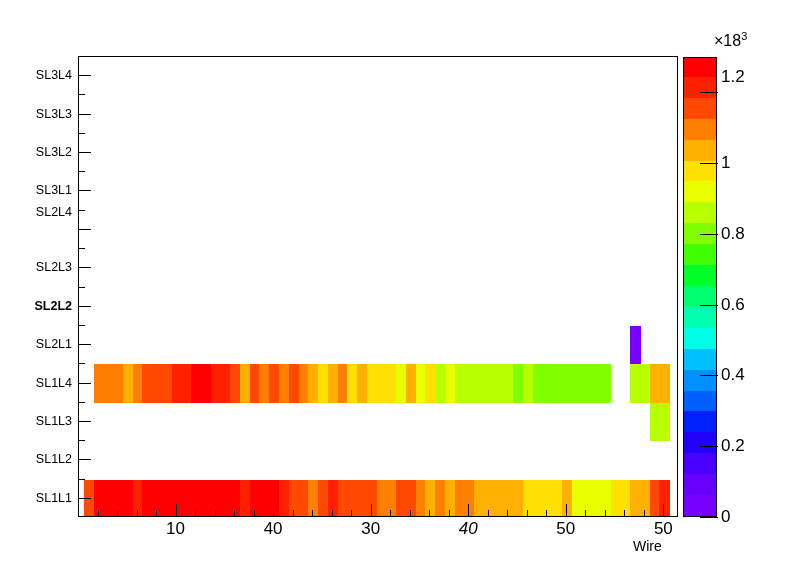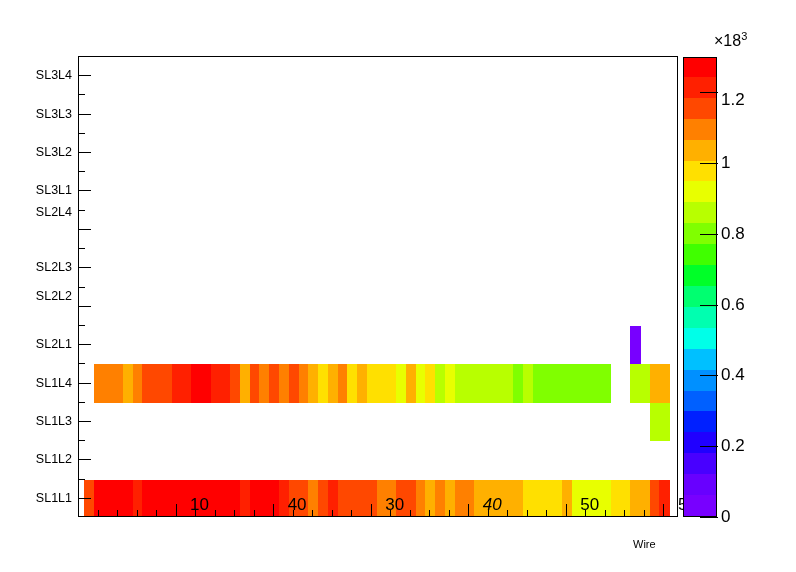--- a/index.html
+++ b/index.html
@@ -402,7 +402,7 @@
       <div class="cbtick" style="top: 163.154px;"></div>
       <div class="cblabel" style="top: 163.154px;">1</div>
       <div class="cbtick" style="top: 92.3846px;"></div>
-      <div class="cblabel" style="top: 100px; text-align: center;">1.2</div>
+      <div class="cblabel" style="top: 77px; text-align: center;">1.2</div>
     </div>
 
 </div>

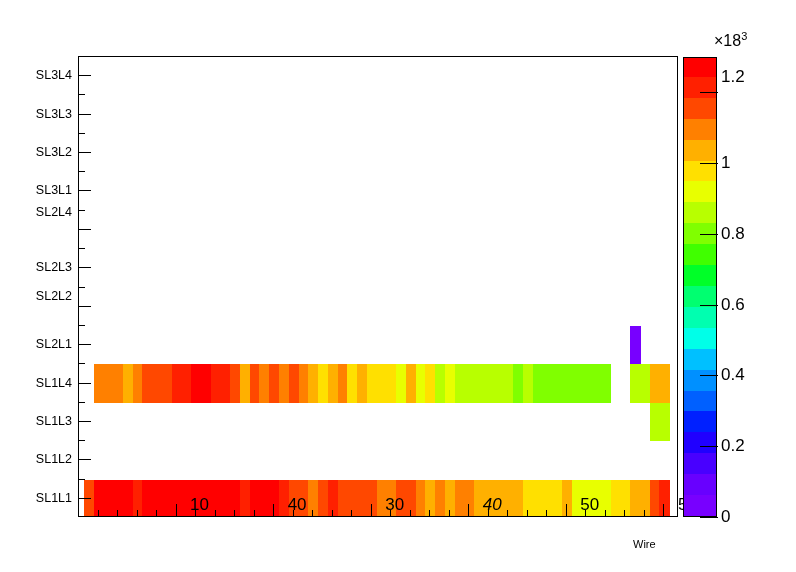--- a/index.html
+++ b/index.html
@@ -297,7 +297,7 @@
       <div class="ytick" style="top: 382.542px;"></div>
       <div class="ylabel" style="top: 344.125px;">SL2L1</div>
       <div class="ytick" style="top: 344.125px;"></div>
-      <div class="ylabel" style="top: 296px;">SL2L2</div>
+      <div class="ylabel" style="top: 306px; font-weight: bold;">SL2L2</div>
       <div class="ytick" style="top: 305.708px;"></div>
       <div class="ylabel" style="top: 267.292px;">SL2L3</div>
       <div class="ytick" style="top: 267.292px;"></div>

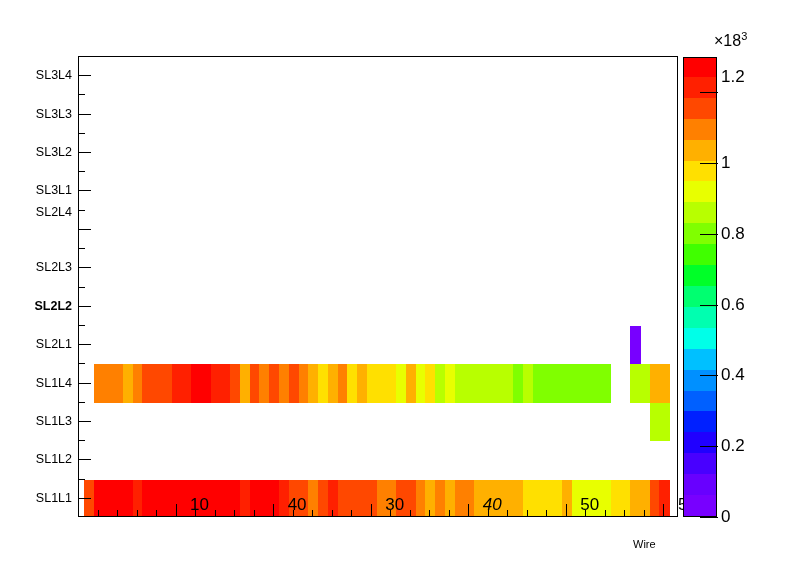--- a/index.html
+++ b/index.html
@@ -99,11 +99,10 @@
   }
   .xlabel {
     position: absolute;
-    top: 495px;
+    top: 519px;
     font-size: 17px;
     transform: translateX(-50%);
     white-space: nowrap;
-    margin-left: 24px;
   }
   #xaxis-title {
     position: absolute;

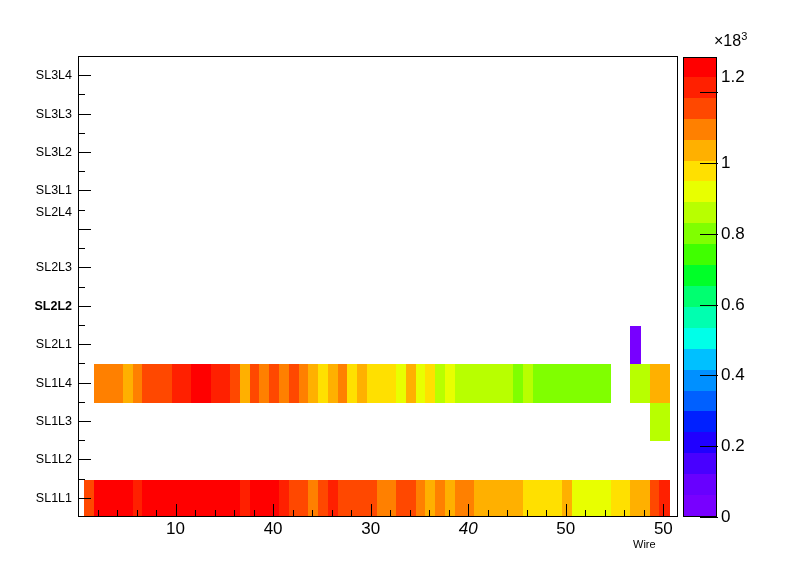--- a/index.html
+++ b/index.html
@@ -108,7 +108,7 @@
     position: absolute;
     top: 538px;
     left: 633px;
-    font-size: 11px;
+    font-size: 14px;
     white-space: nowrap;
   }
 

